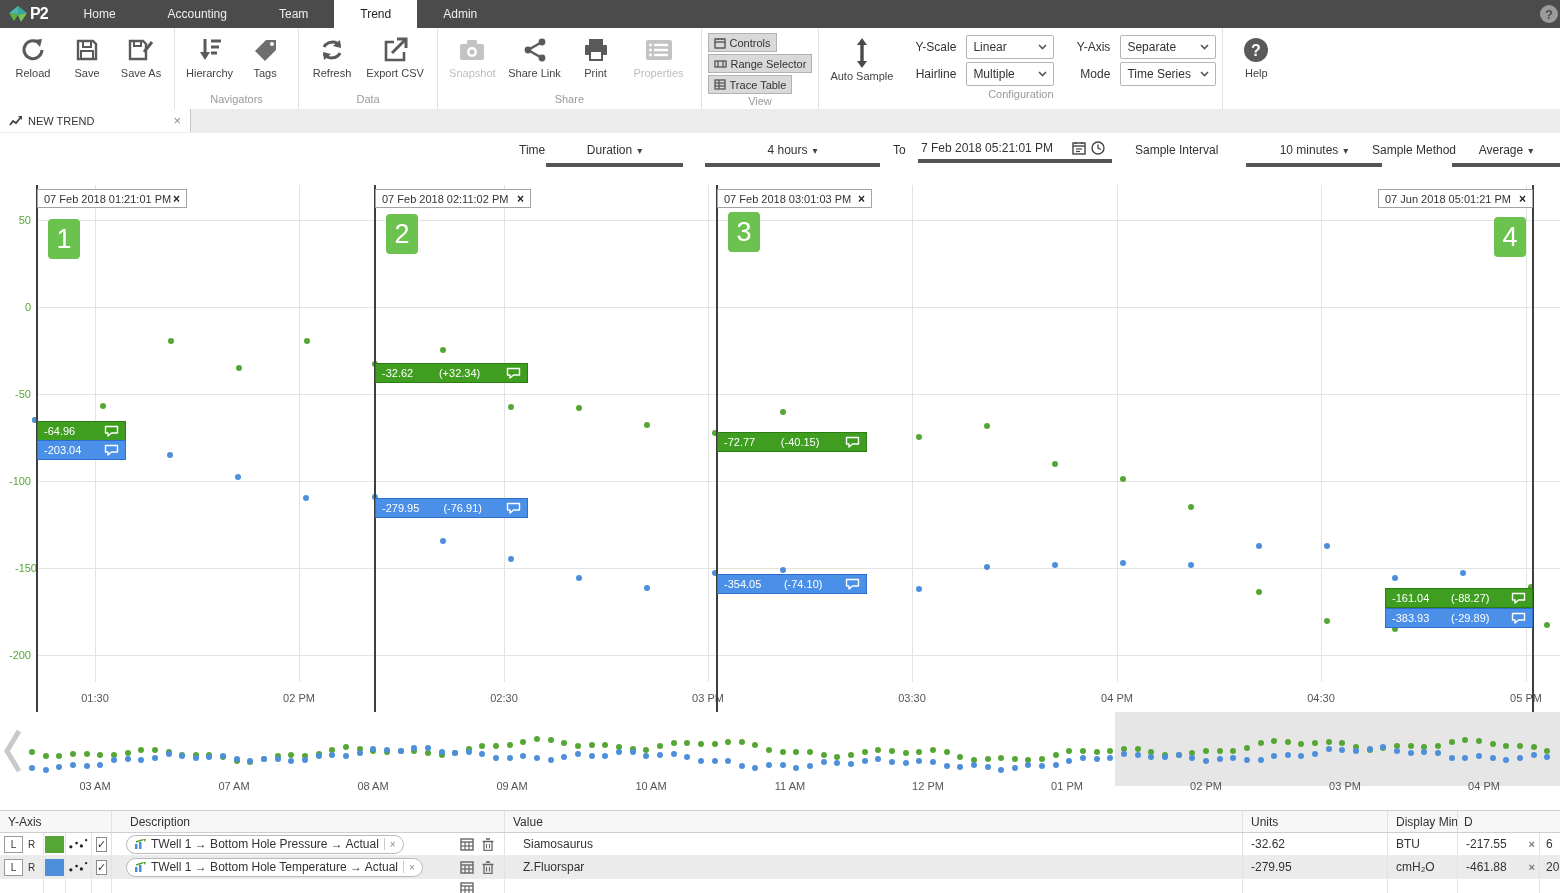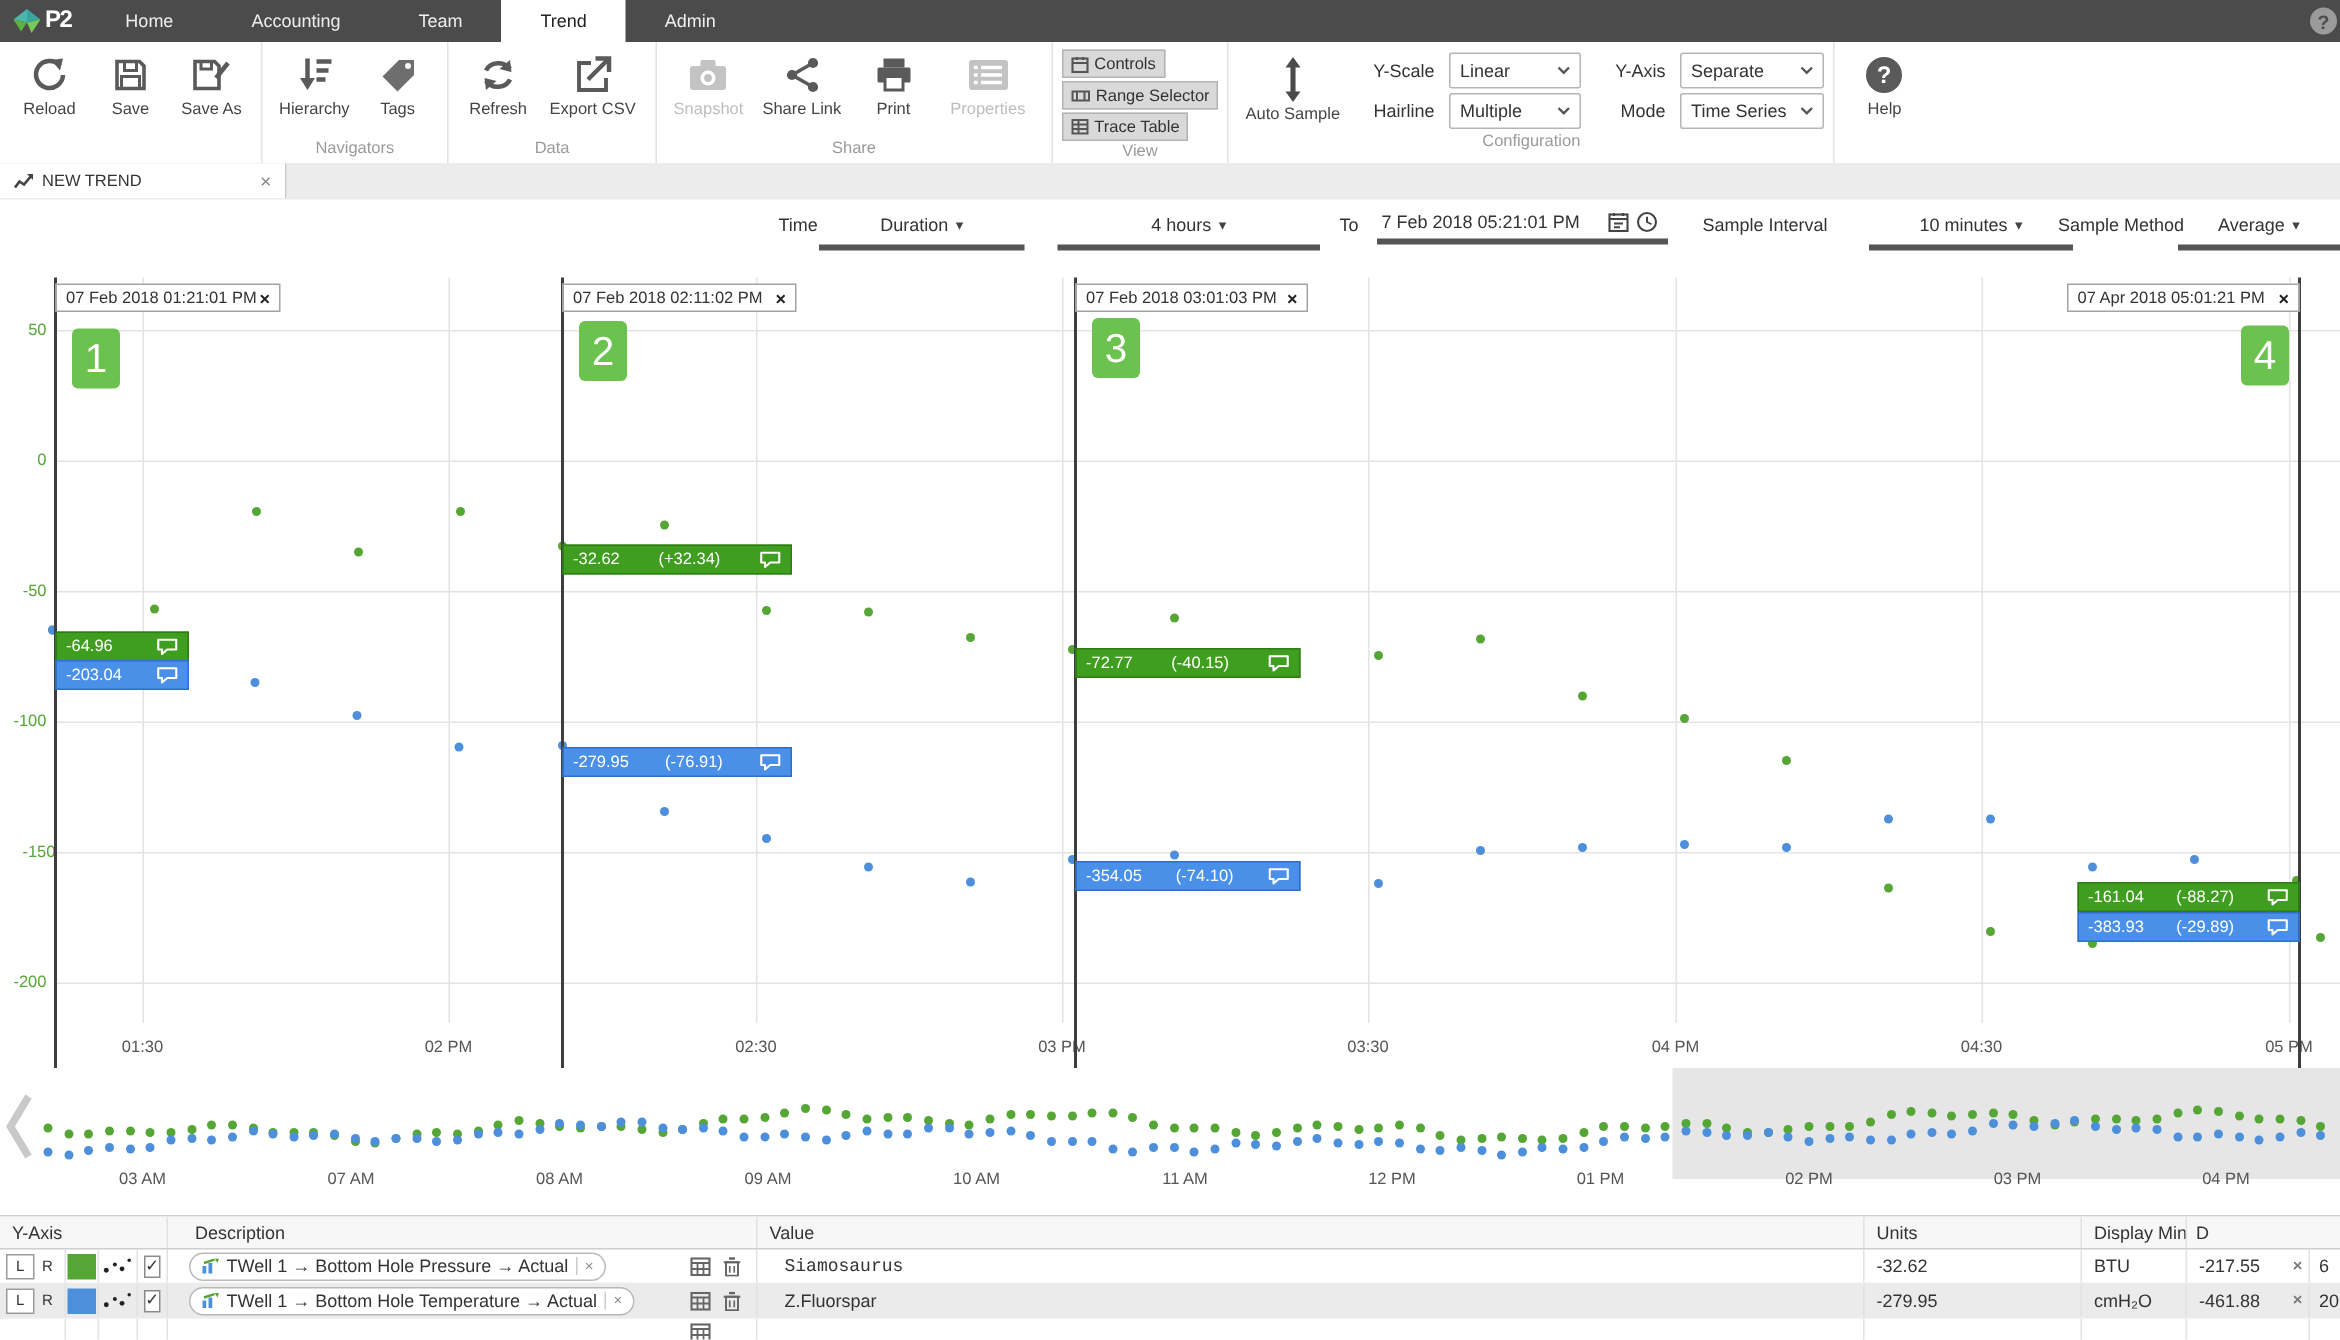--- a/index.html
+++ b/index.html
@@ -552,7 +552,7 @@
     </div>
     <div class="hairline" style="left: 1532px;"></div>
     <div class="timebox" style="left: 1378px; top: 19px; width: 155px;">
-      <span>07 Apr 2018 05:01:21 PM</span>
+      <span>07 Jun 2018 05:01:21 PM</span>
       <span class="tbx">×</span>
     </div>
     <div class="badge" style="left: 1494px; top: 47px; background: rgb(108, 194, 78);">4</div>

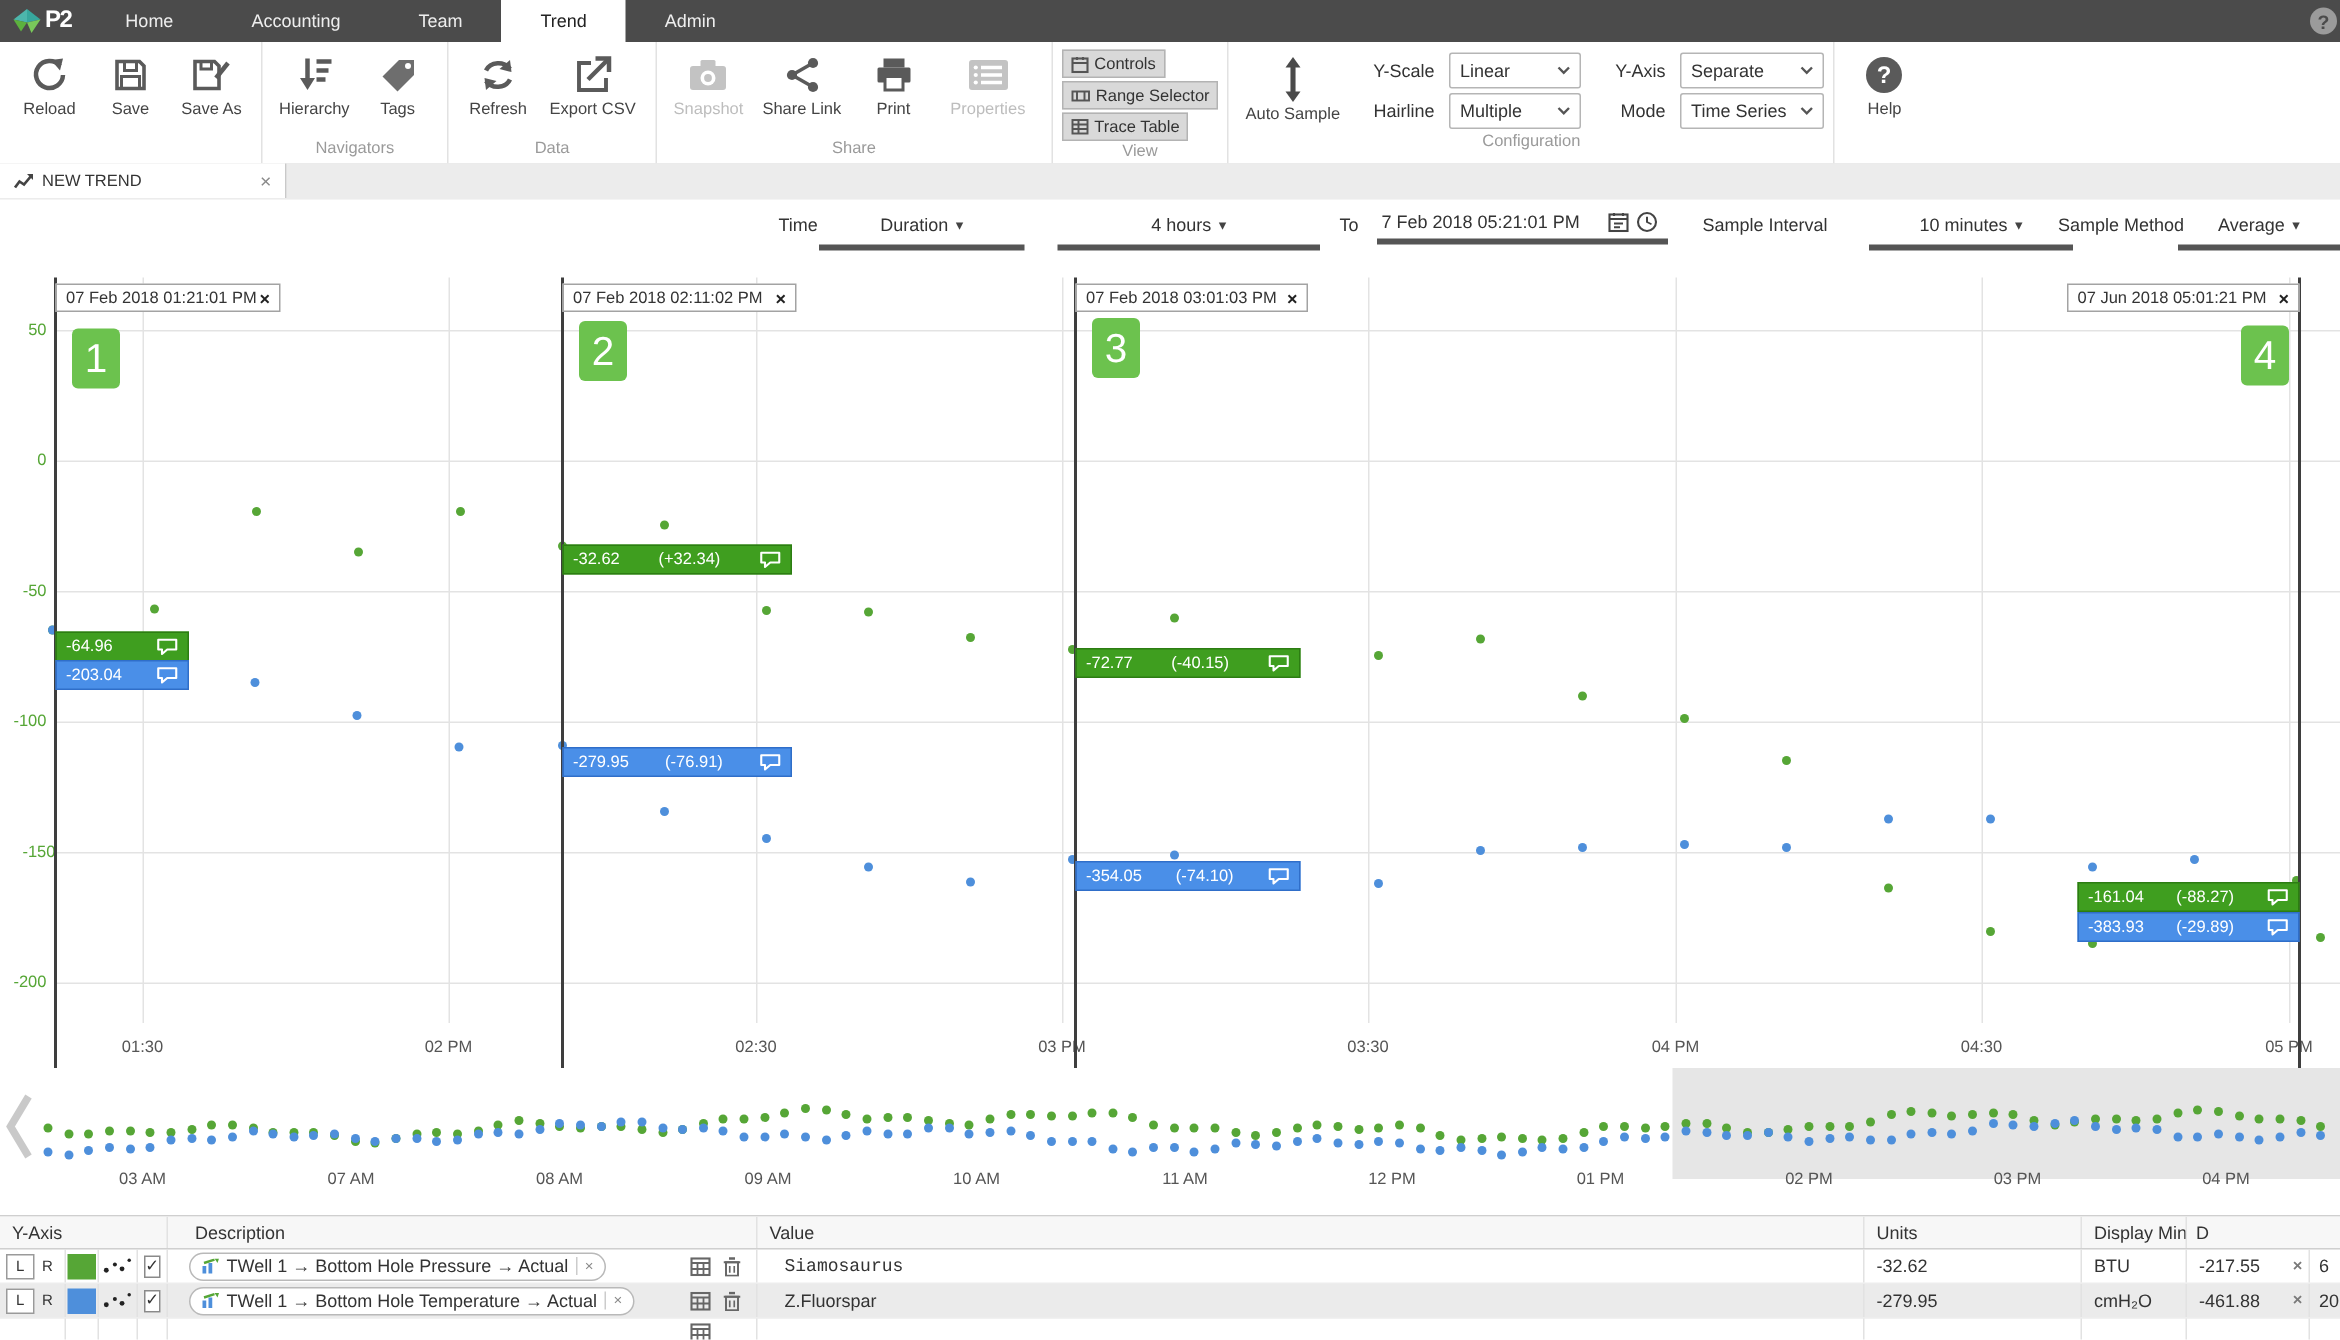--- a/index.html
+++ b/index.html
@@ -884,7 +884,7 @@
           </span>
         </div>
       </div>
-      <div class="tc" style="padding-left: 18px; font-family: Liberation Mono, monospace;">Siamosaurus</div>
+      <div class="tc" style="padding-left: 18px;">Siamosaurus</div>
       <div class="tc" style="padding-left: 8px;">-32.62</div>
       <div class="tc" style="padding-left: 8px;">BTU</div>
       <div class="tc" style="padding-left: 8px;">

